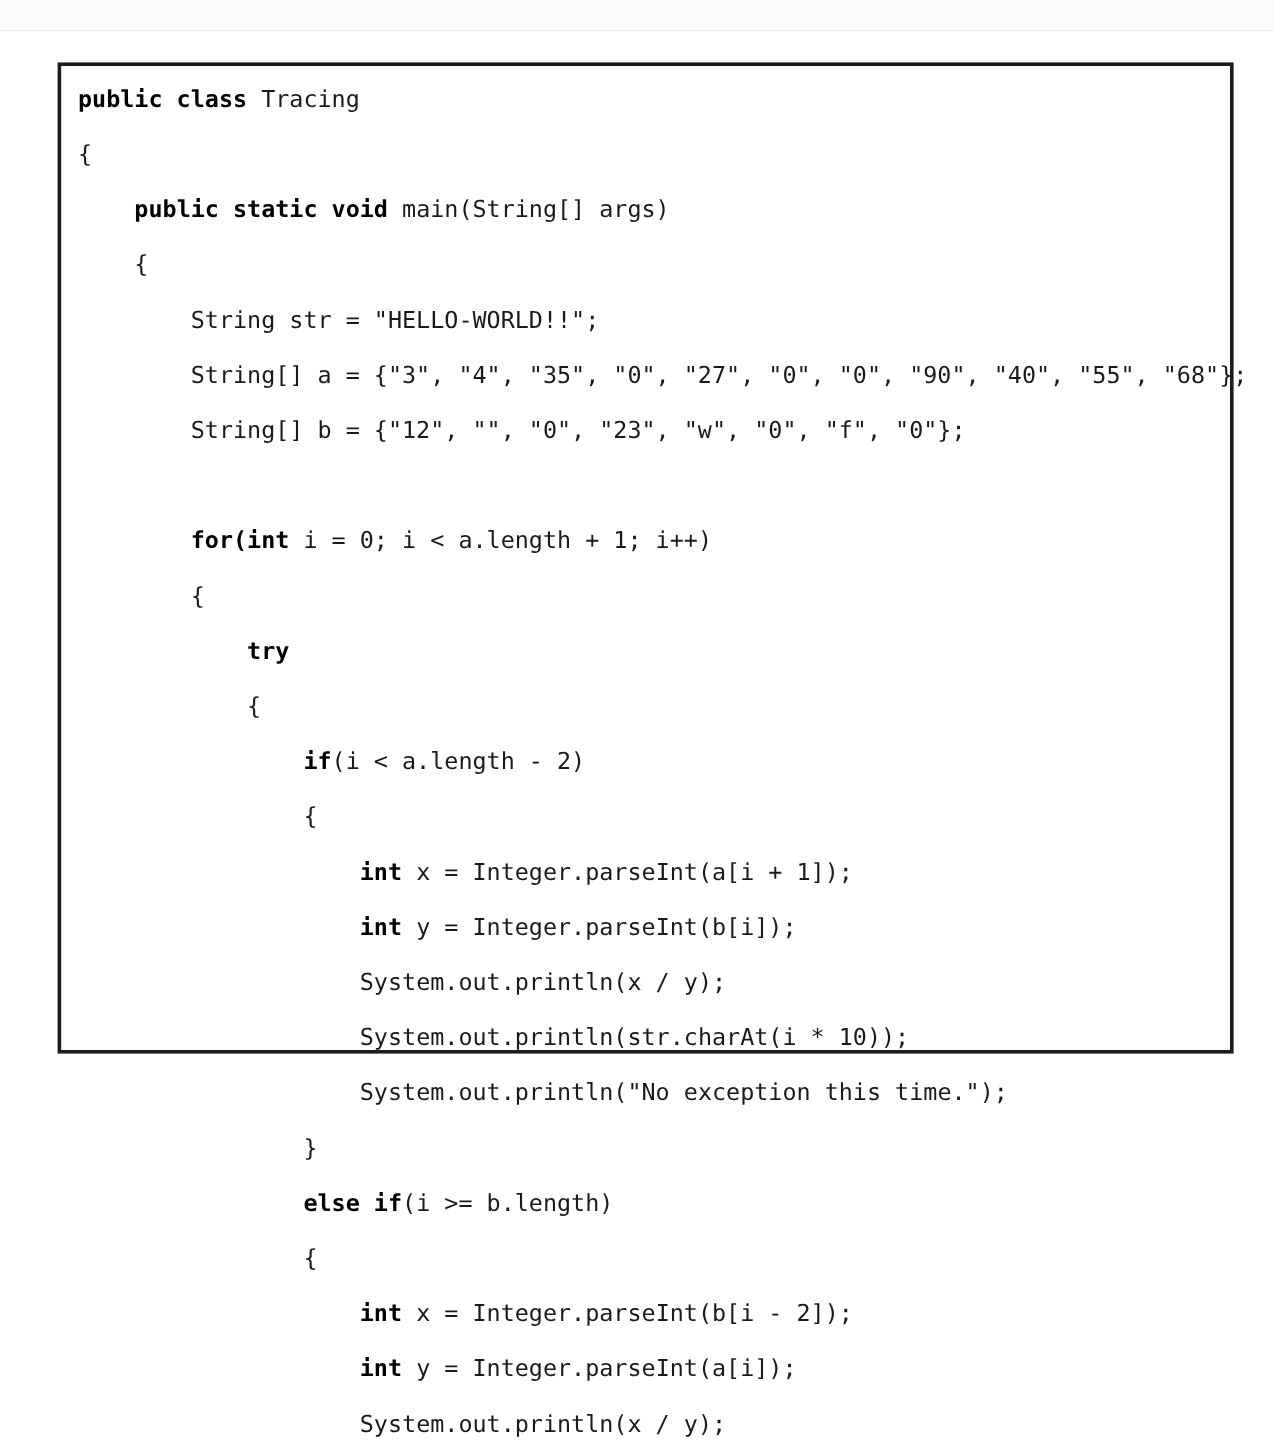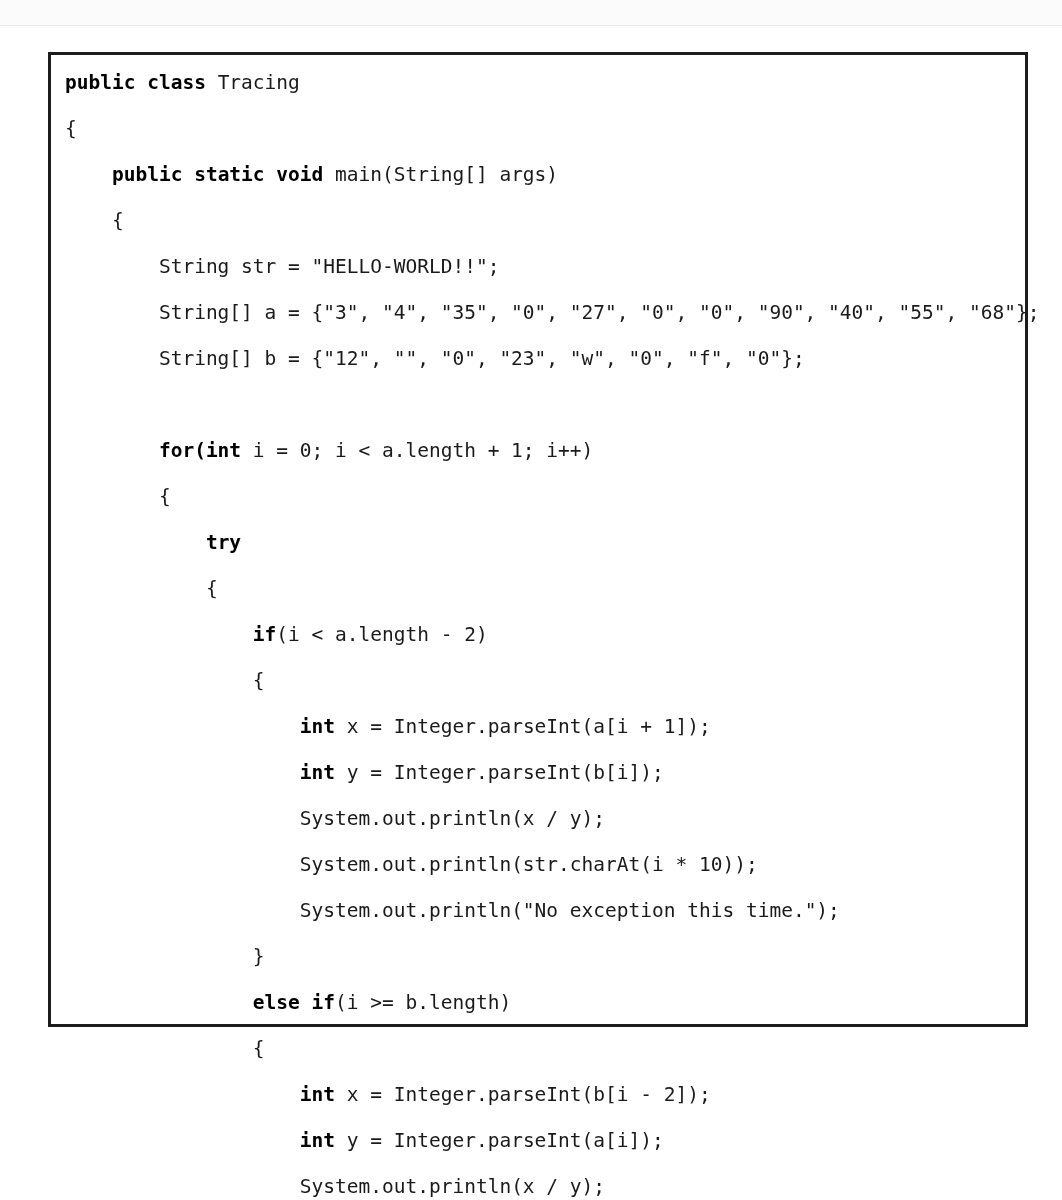--- a/index.html
+++ b/index.html
@@ -47,7 +47,7 @@
     left: 48px;
     top: 52px;
     width: 980px;
-    height: 975px;
+    height: 826px;
     box-sizing: border-box;
     border: 3px solid #1c1c1c;
     background: #ffffff;

